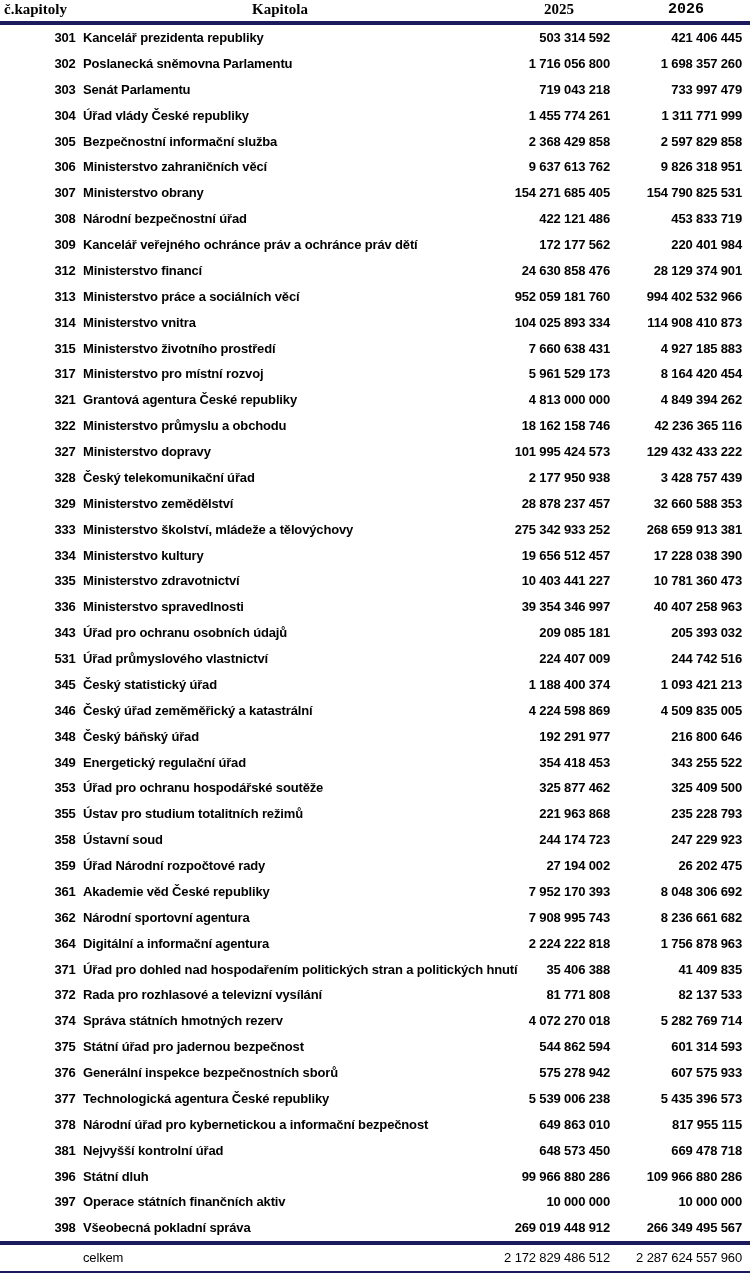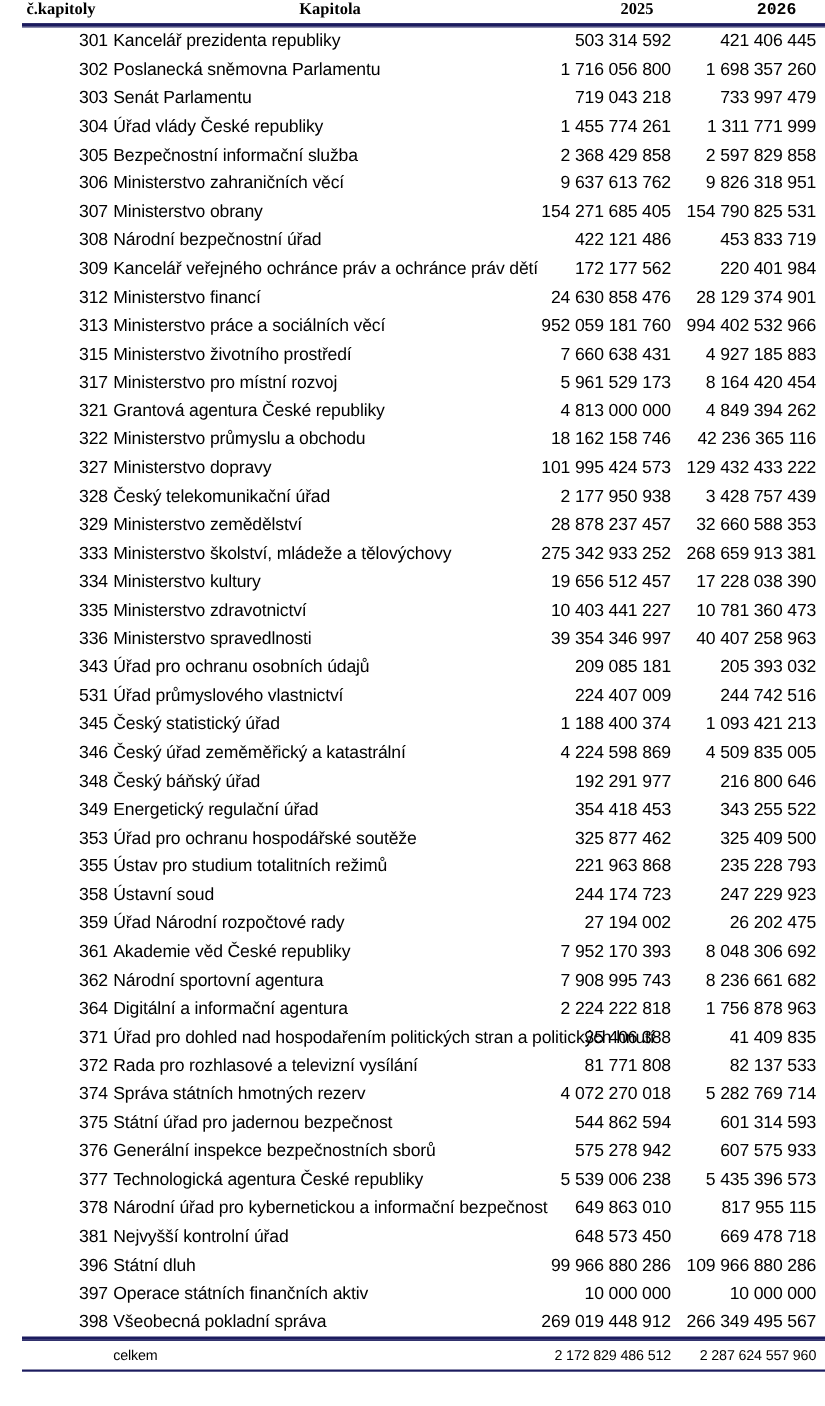--- a/index.html
+++ b/index.html
@@ -12,7 +12,7 @@
     font-family: "Liberation Sans", sans-serif;
     overflow: hidden;
   }
-  .sheet { position: relative; width: 750px; height: 1278px; padding-left: 20px; }
+  .sheet { position: relative; width: 750px; height: 1278px; }
 
   
   .thead { position: relative; height: 21px; font-family: "Liberation Serif", serif; font-weight: 700; font-size: 15px; }

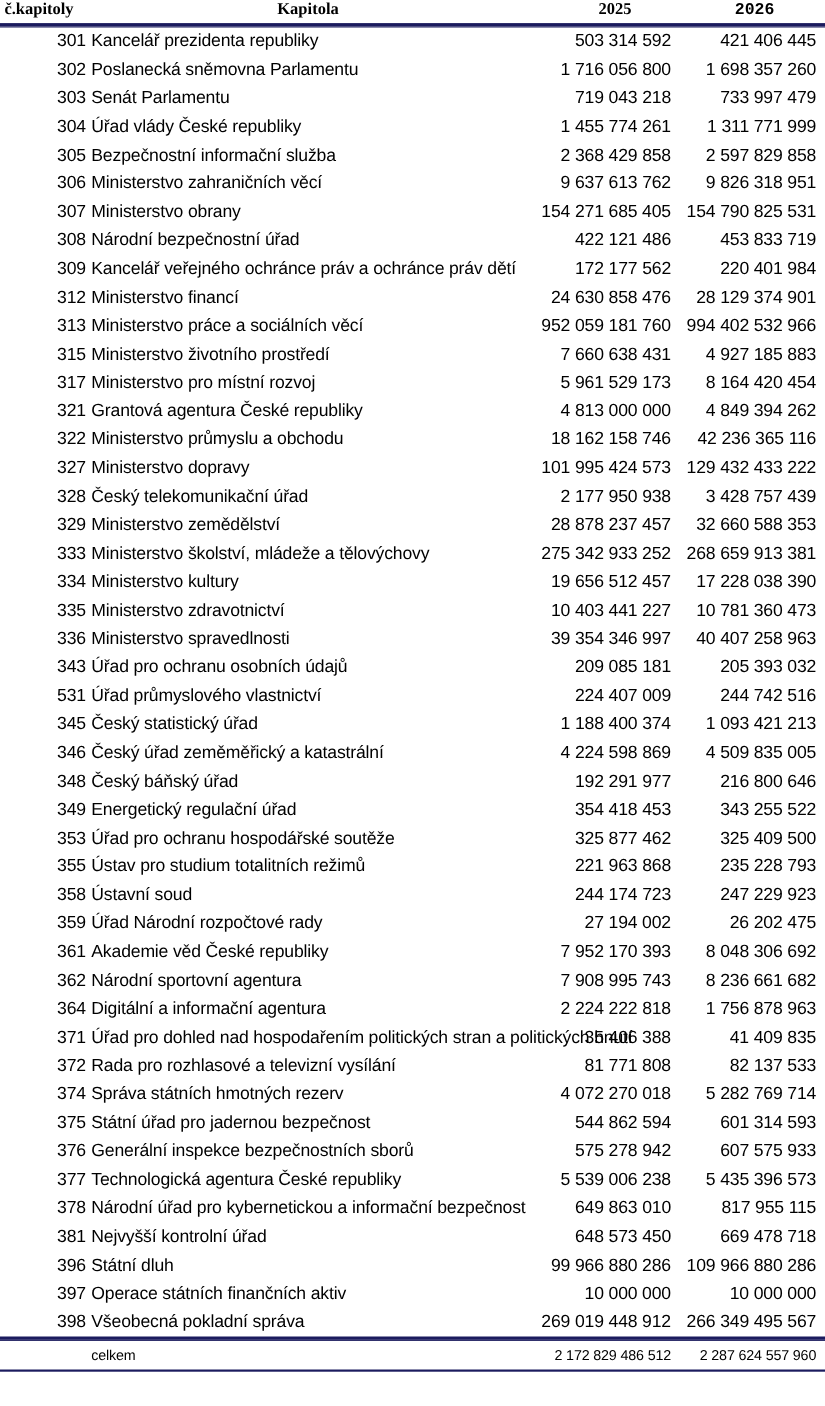--- a/index.html
+++ b/index.html
@@ -26,7 +26,7 @@
 
   
   .tbody { }
-  .row { position: relative; height: 25.88px; line-height: 25.88px; font-size: 16px; font-weight: 400; letter-spacing: -0.15px; white-space: nowrap; }
+  .row { position: relative; height: 25.88px; line-height: 25.88px; font-size: 13px; font-weight: 700; letter-spacing: -0.15px; white-space: nowrap; }
   .cnum  { position: absolute; left: 0; top: 0; width: 130px; text-align: center; }
   .cname { position: absolute; left: 83px; top: 0; }
   .cv    { position: absolute; top: 0; text-align: right; }

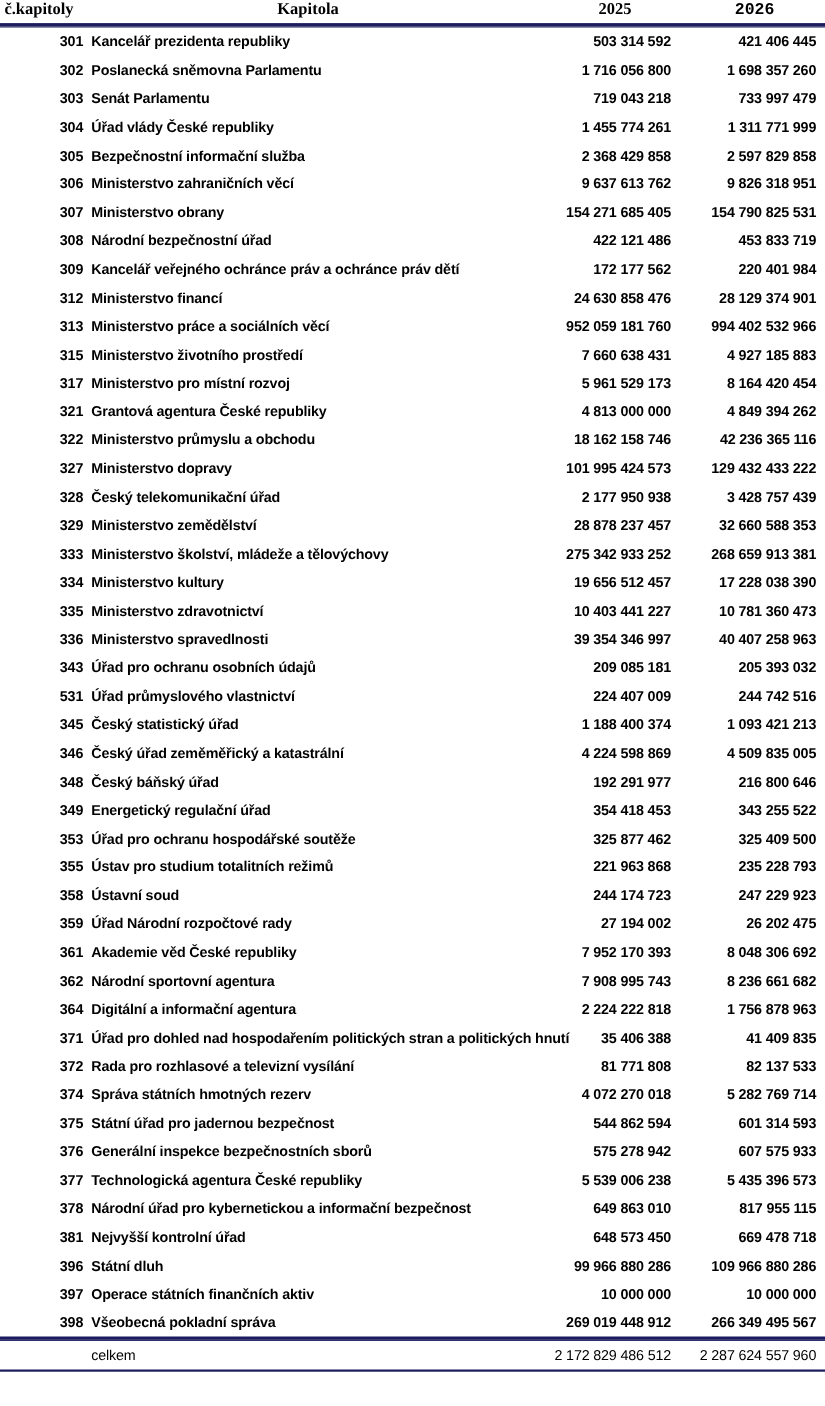--- a/index.html
+++ b/index.html
@@ -131,6 +131,12 @@
       <span class="cv v26">994 402 532 966</span>
     </div>
 
+    <div class="row">
+      <span class="cnum">314</span>
+      <span class="cname">Ministerstvo vnitra</span>
+      <span class="cv v25">104 025 893 334</span>
+      <span class="cv v26">114 908 410 873</span>
+    </div>
 
     <div class="row">
       <span class="cnum">315</span>

